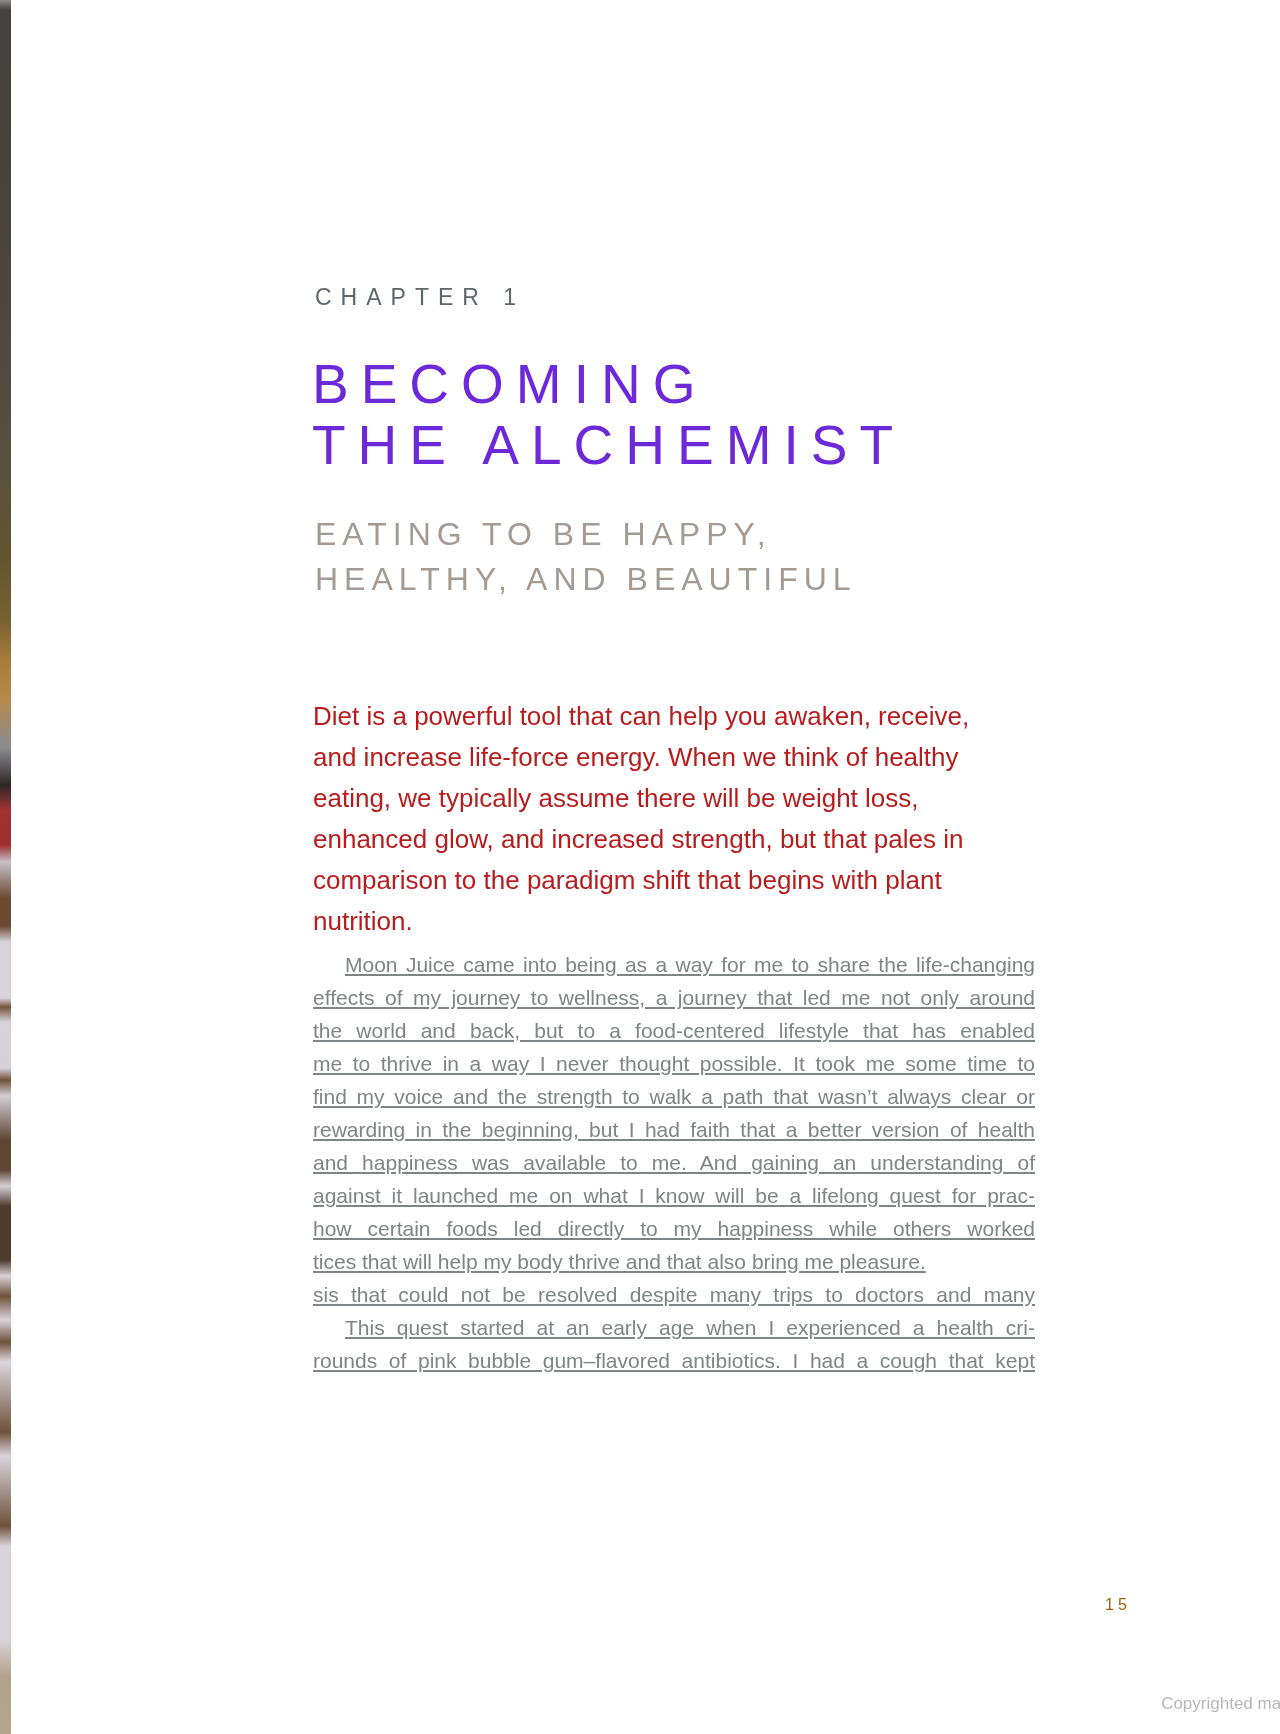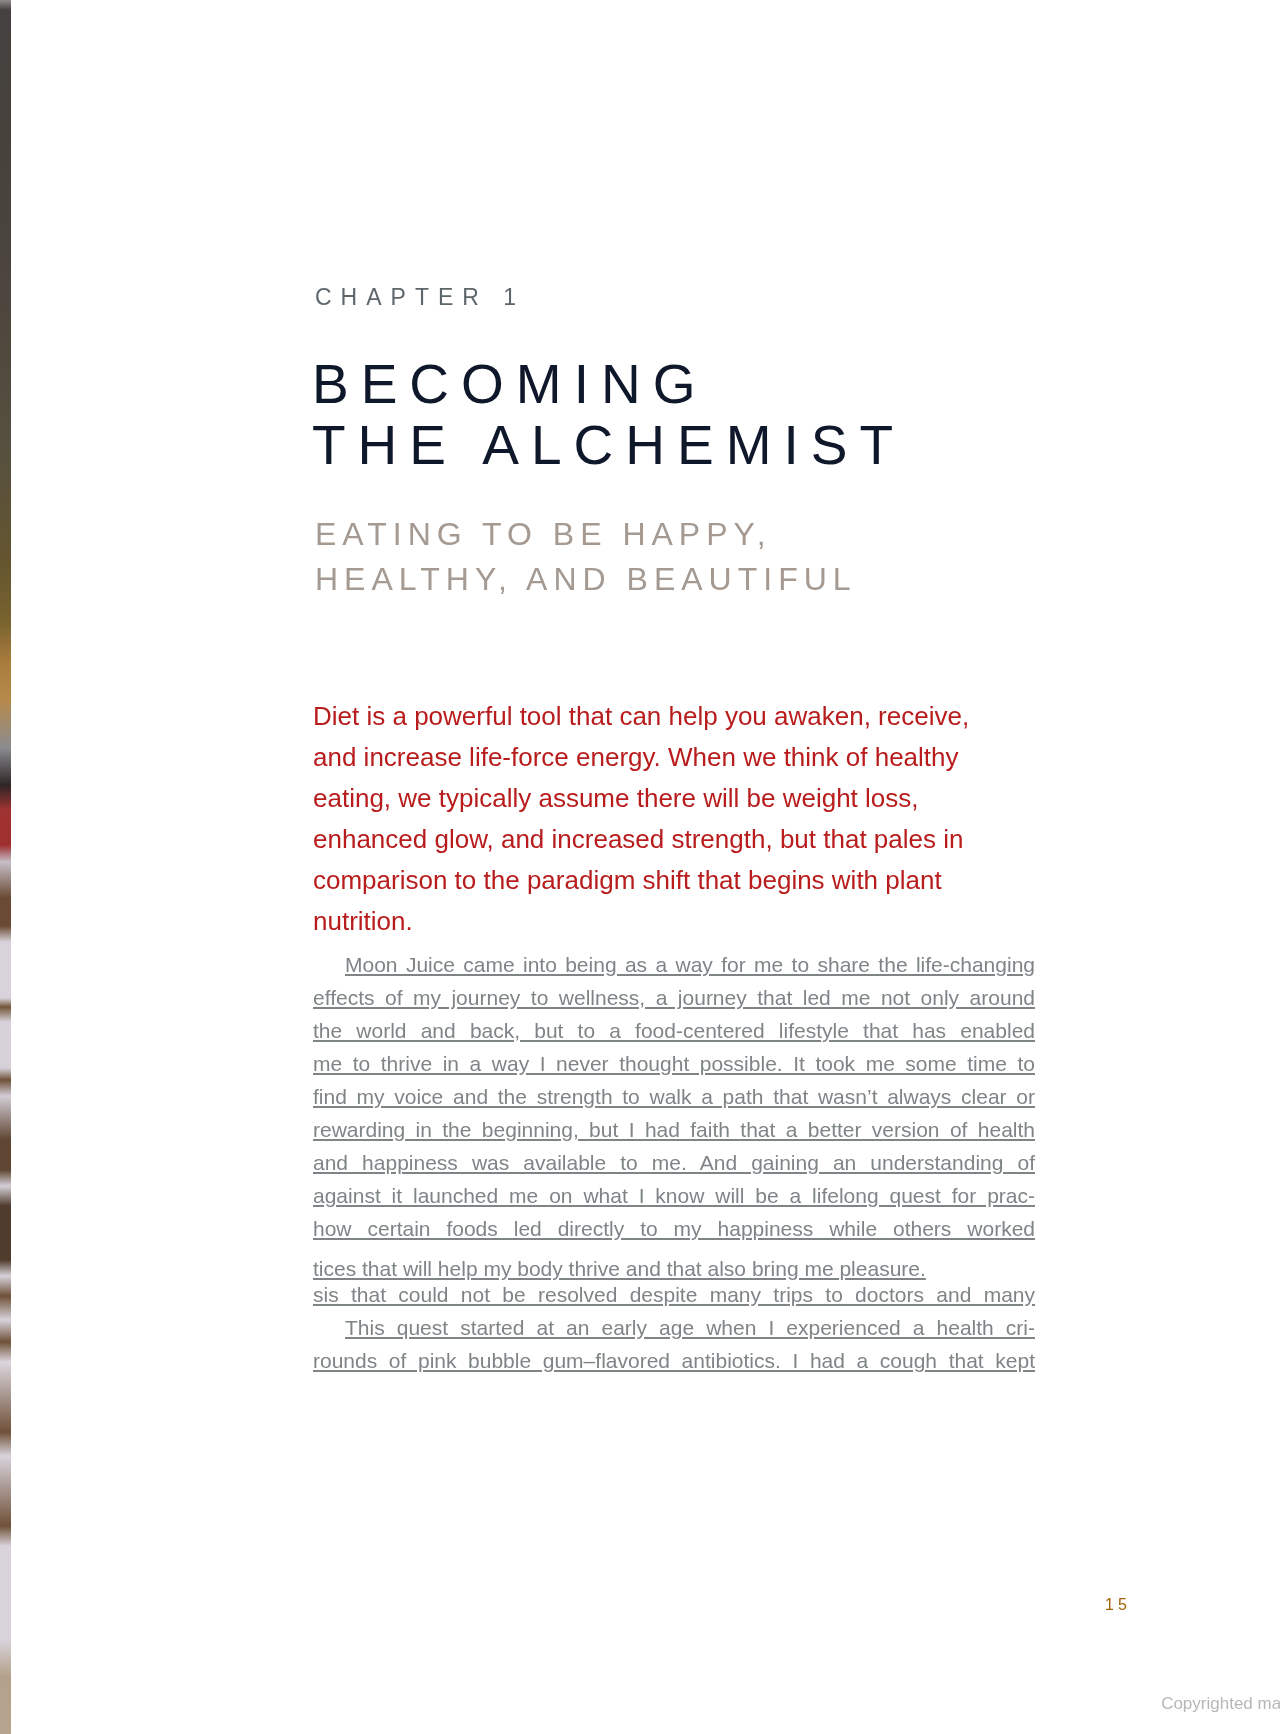--- a/index.html
+++ b/index.html
@@ -49,7 +49,7 @@
     font-weight: 300;
     letter-spacing: 12px;
     line-height: 61px;
-    color: #0f172a;
+    color: #6d28d9;
   }
   .chapter-subtitle {
     position: absolute;

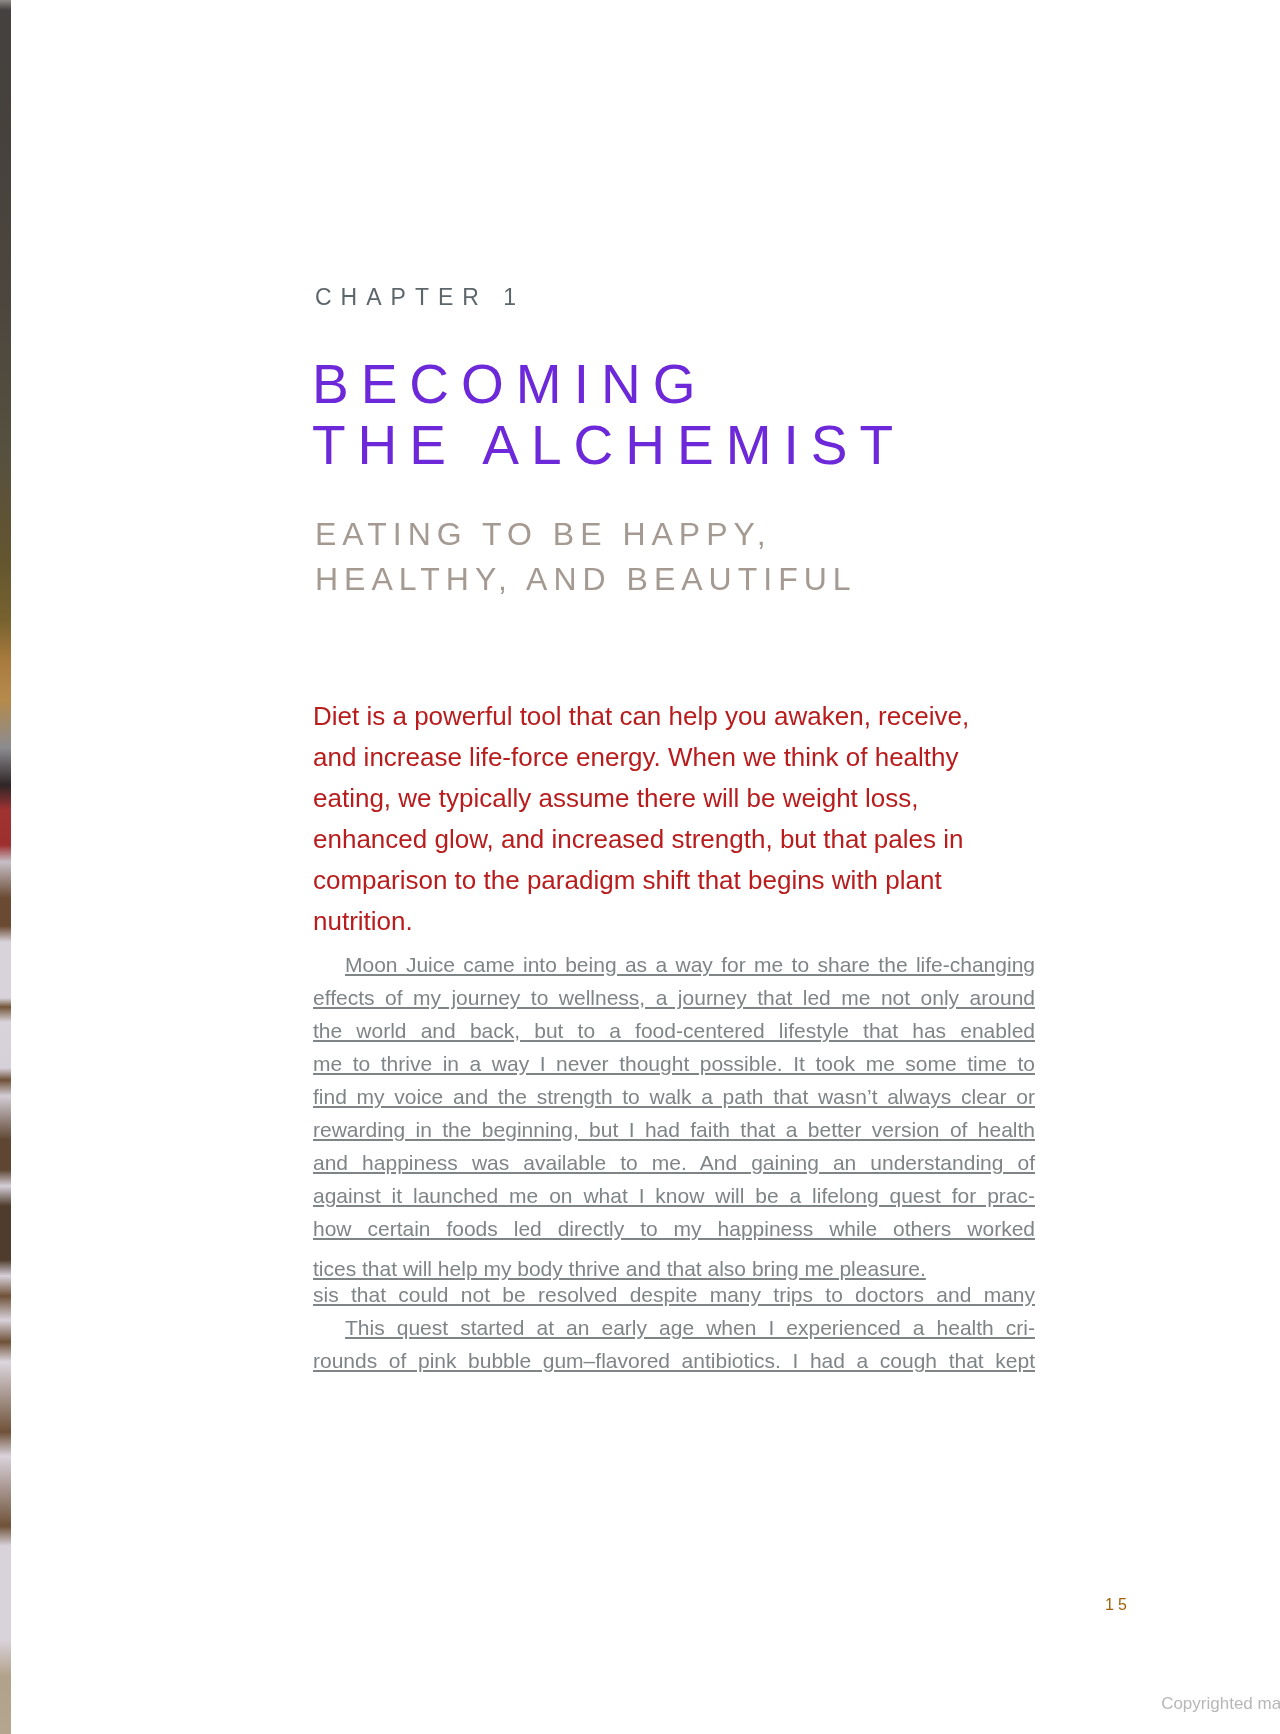--- a/index.html
+++ b/index.html
@@ -80,7 +80,7 @@
     text-decoration: underline;
   }
   .body-para .tline { text-align: justify; text-align-last: justify; }
-  .body-para .tline.last { text-align-last: left; margin-top: 7px; }
+  .body-para .tline.last { text-align-last: left; }
   .body-para.indent-first .tline.first { text-indent: 32px; }
   #para-moon-juice { top: 948px; }
   #para-quest { top: 1278px; }

